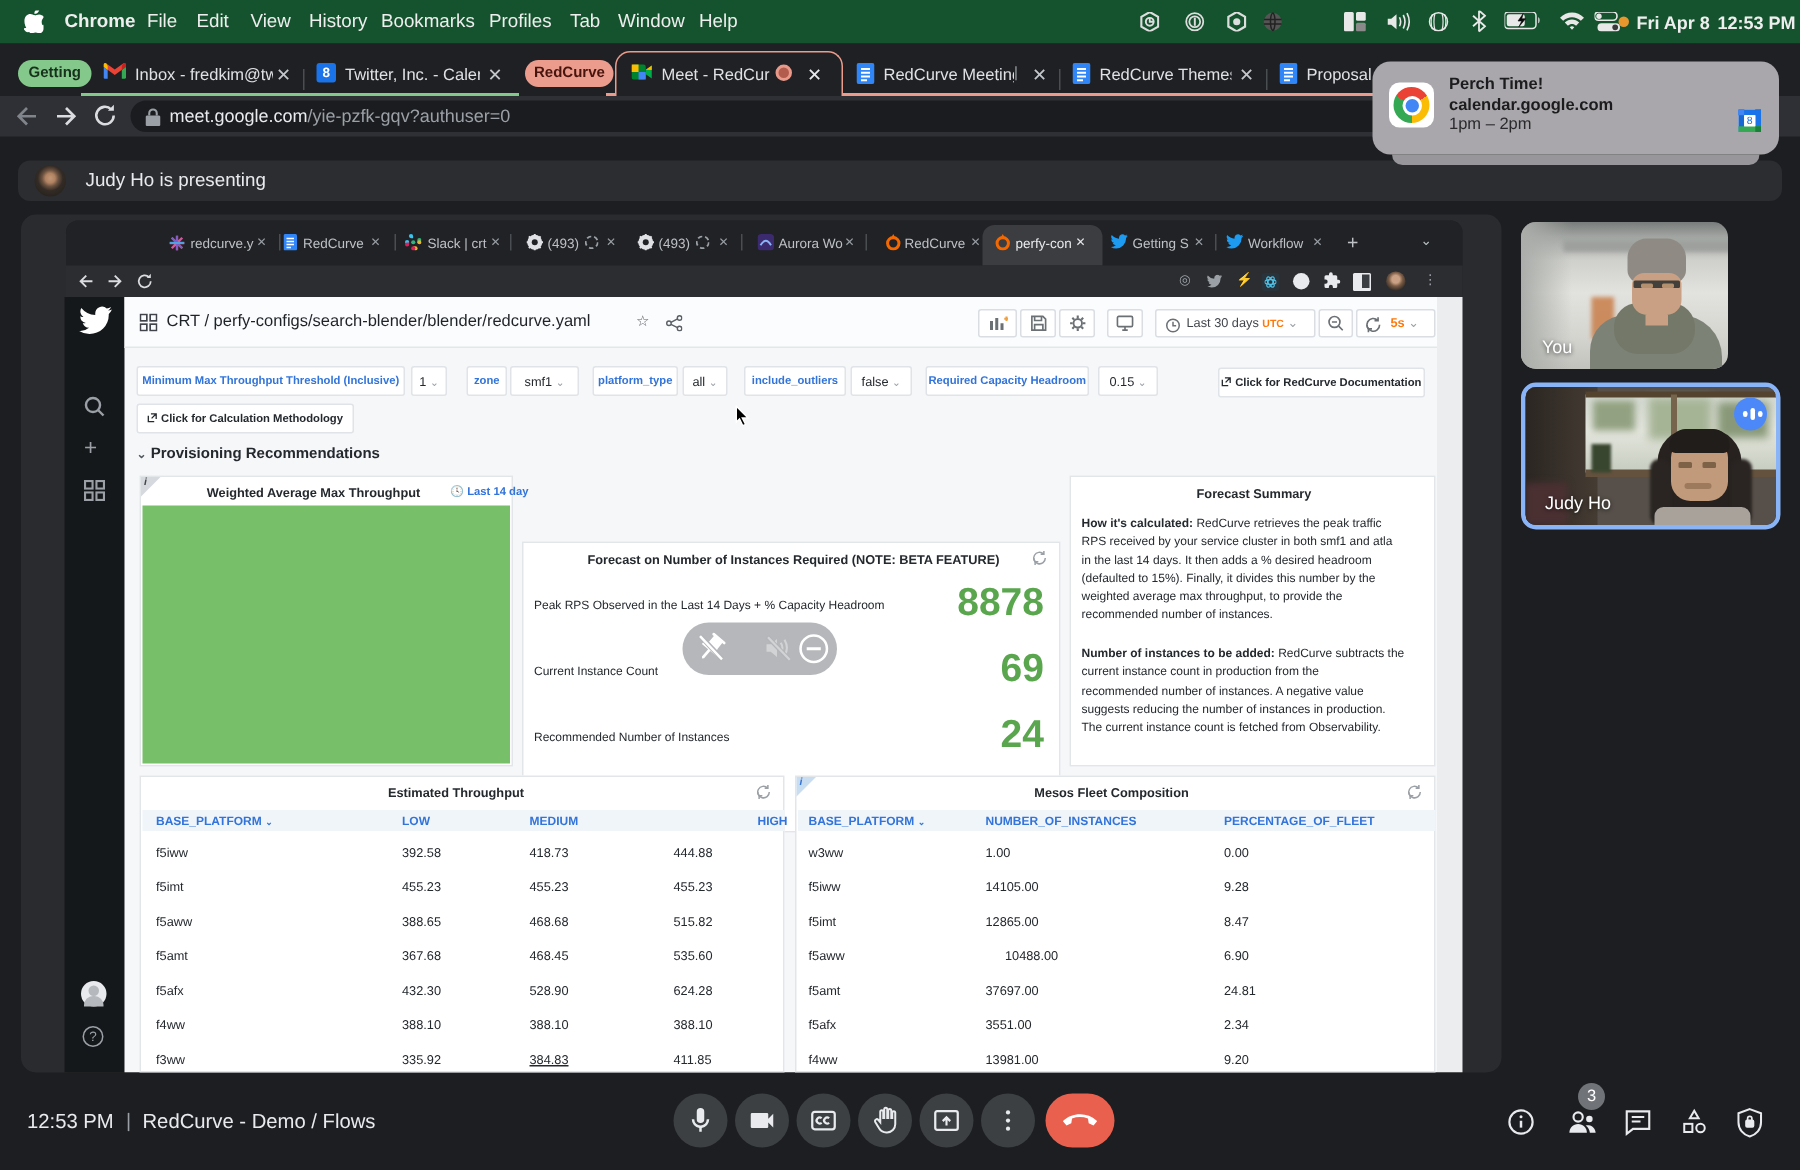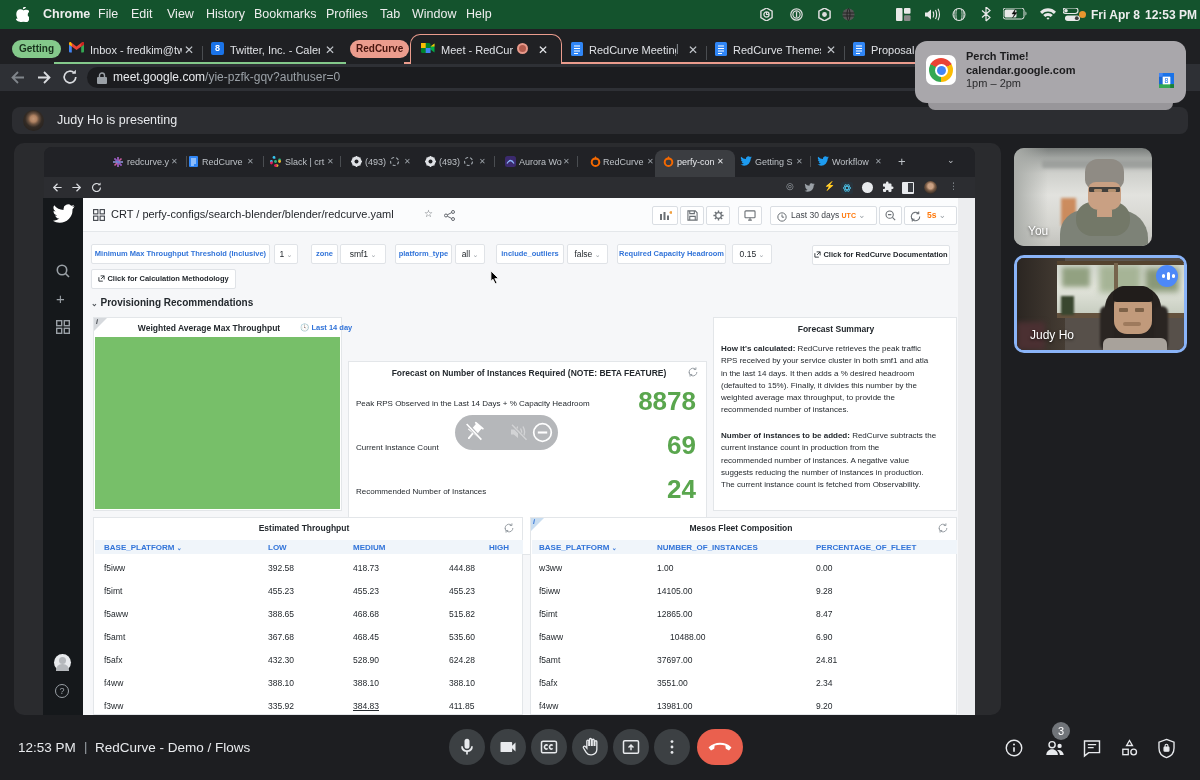--- a/index.html
+++ b/index.html
@@ -460,7 +460,7 @@
       <span class="thead" style="left:10px;top:25px;">BASE_PLATFORM <span style="font-size:6px;">⌄</span></span>
       <span class="thead" style="left:174px;top:25px;">LOW</span>
       <span class="thead" style="left:259px;top:25px;">MEDIUM</span>
-      <span class="thead" style="left:359px;top:25px;padding-left:36px;">HIGH</span>
+      <span class="thead" style="left:375px;top:25px;padding-left:36px;">HIGH</span>
       <div class="trow" style="top:43px;">
             <span style="left:10px;">f5iww</span>
             <span style="left:174px;">392.58</span>

